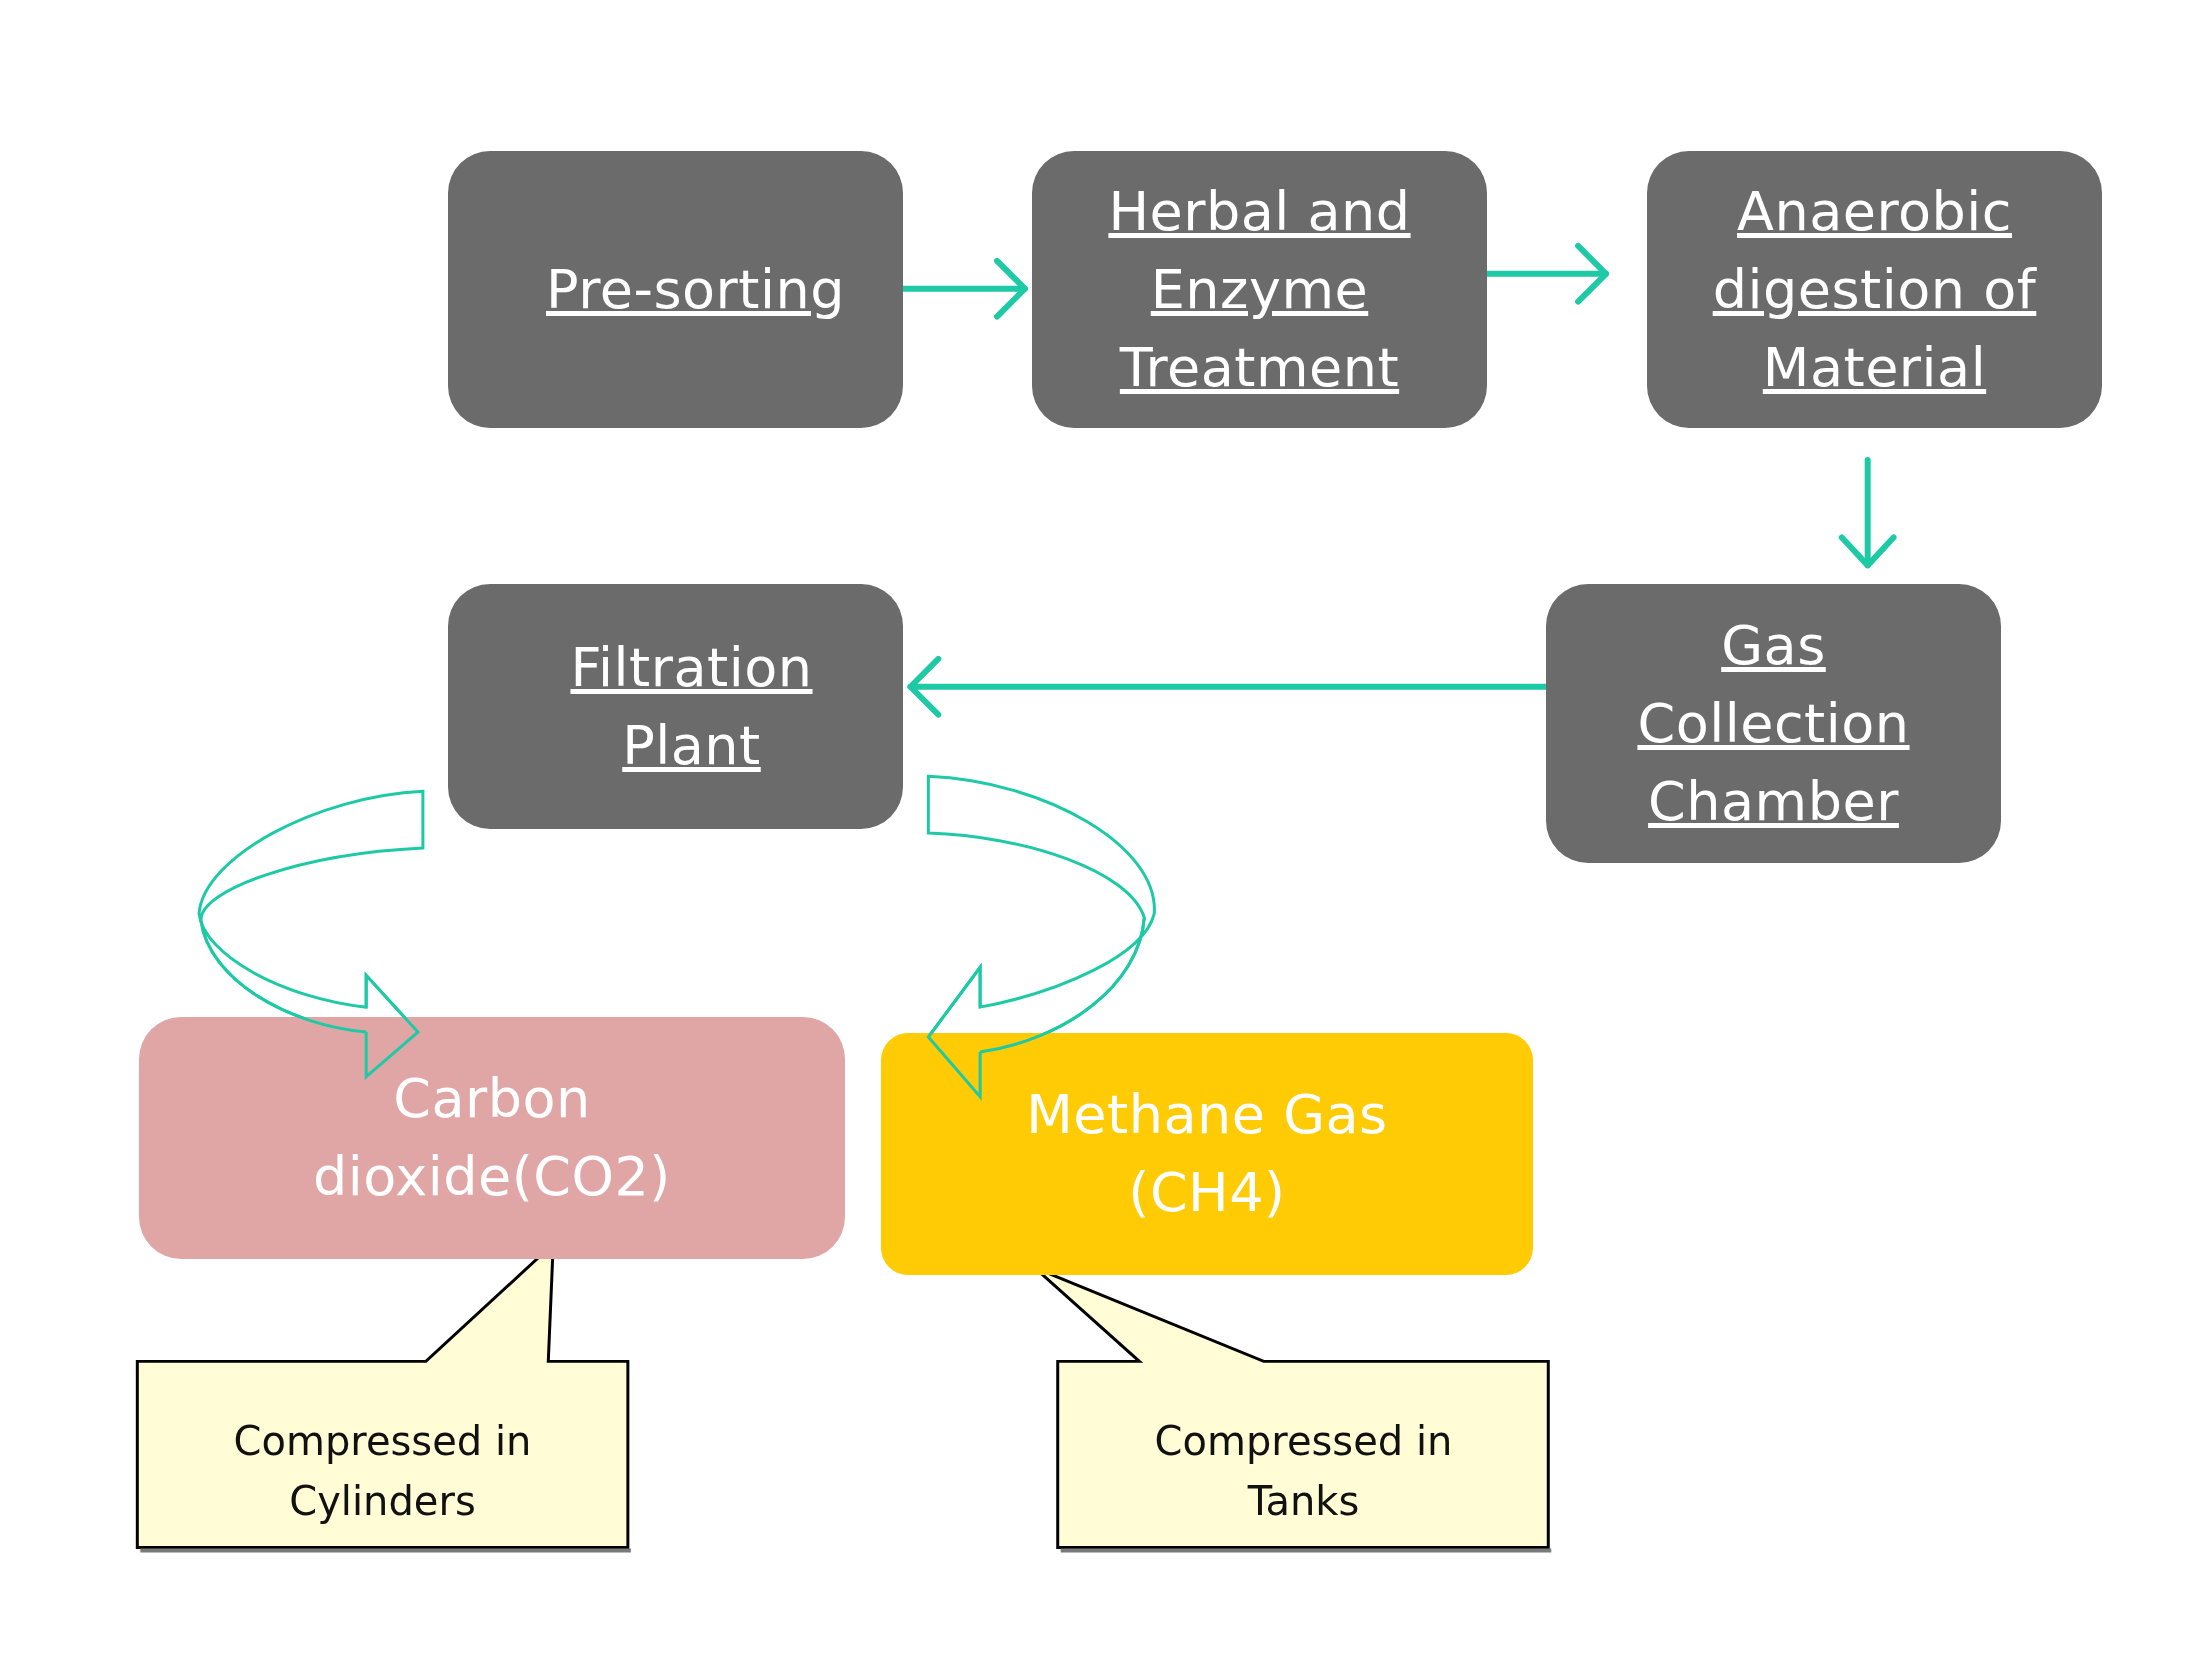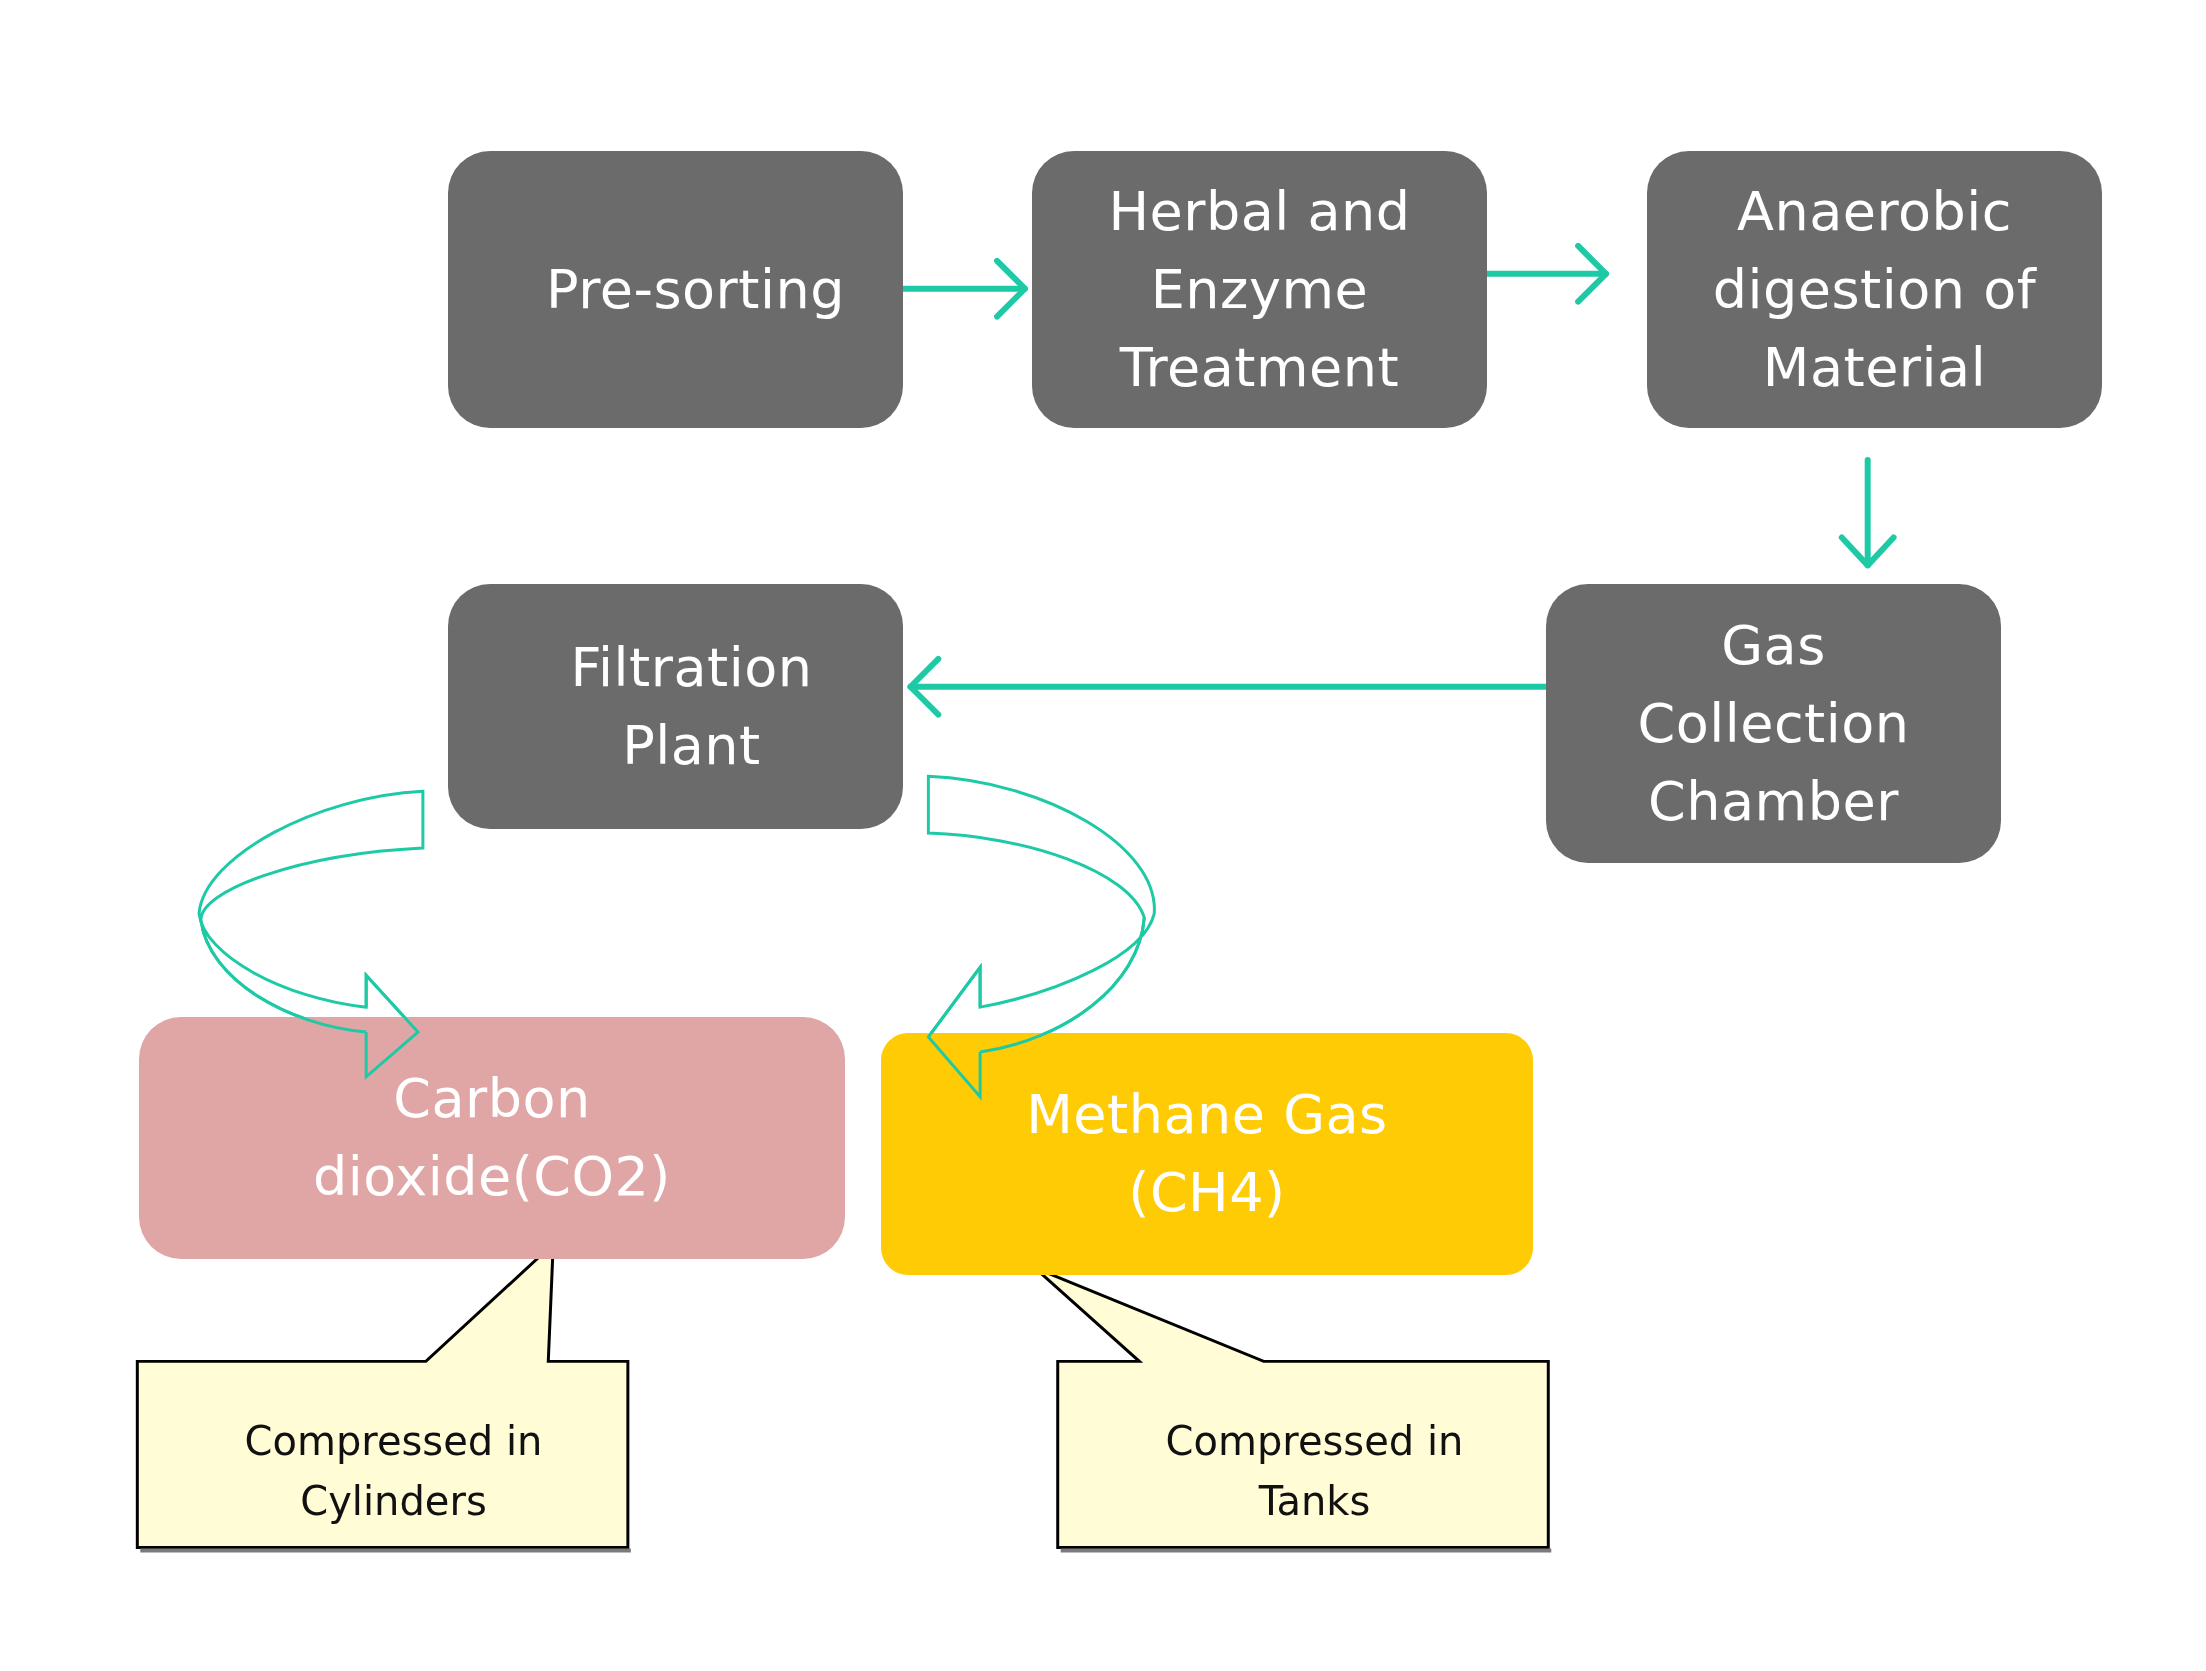--- a/index.html
+++ b/index.html
@@ -5,7 +5,7 @@
   html, body { margin: 0; padding: 0; background: #ffffff; }
   #stage { position: relative; width: 2207px; height: 1672px; background: #ffffff; overflow: hidden; font-family: "DejaVu Sans", "Liberation Sans", sans-serif; }
   .node { position: absolute; box-sizing: border-box; border-radius: 42px; display: flex; align-items: center; justify-content: center; text-align: center; color: #ffffff; font-size: 54px; line-height: 78px; white-space: pre-line; letter-spacing: 0.5px; }
-  .node.gray { background: #6b6b6b; }
+  .node.gray { background: #6b6b6b; text-decoration: underline; }
   .callout-text { position: absolute; text-align: center; white-space: pre-line; font-size: 40px; line-height: 60px; color: #111111; padding-left: 11px; }
   svg.layer { position: absolute; left: 0; top: 0; }
 </style>

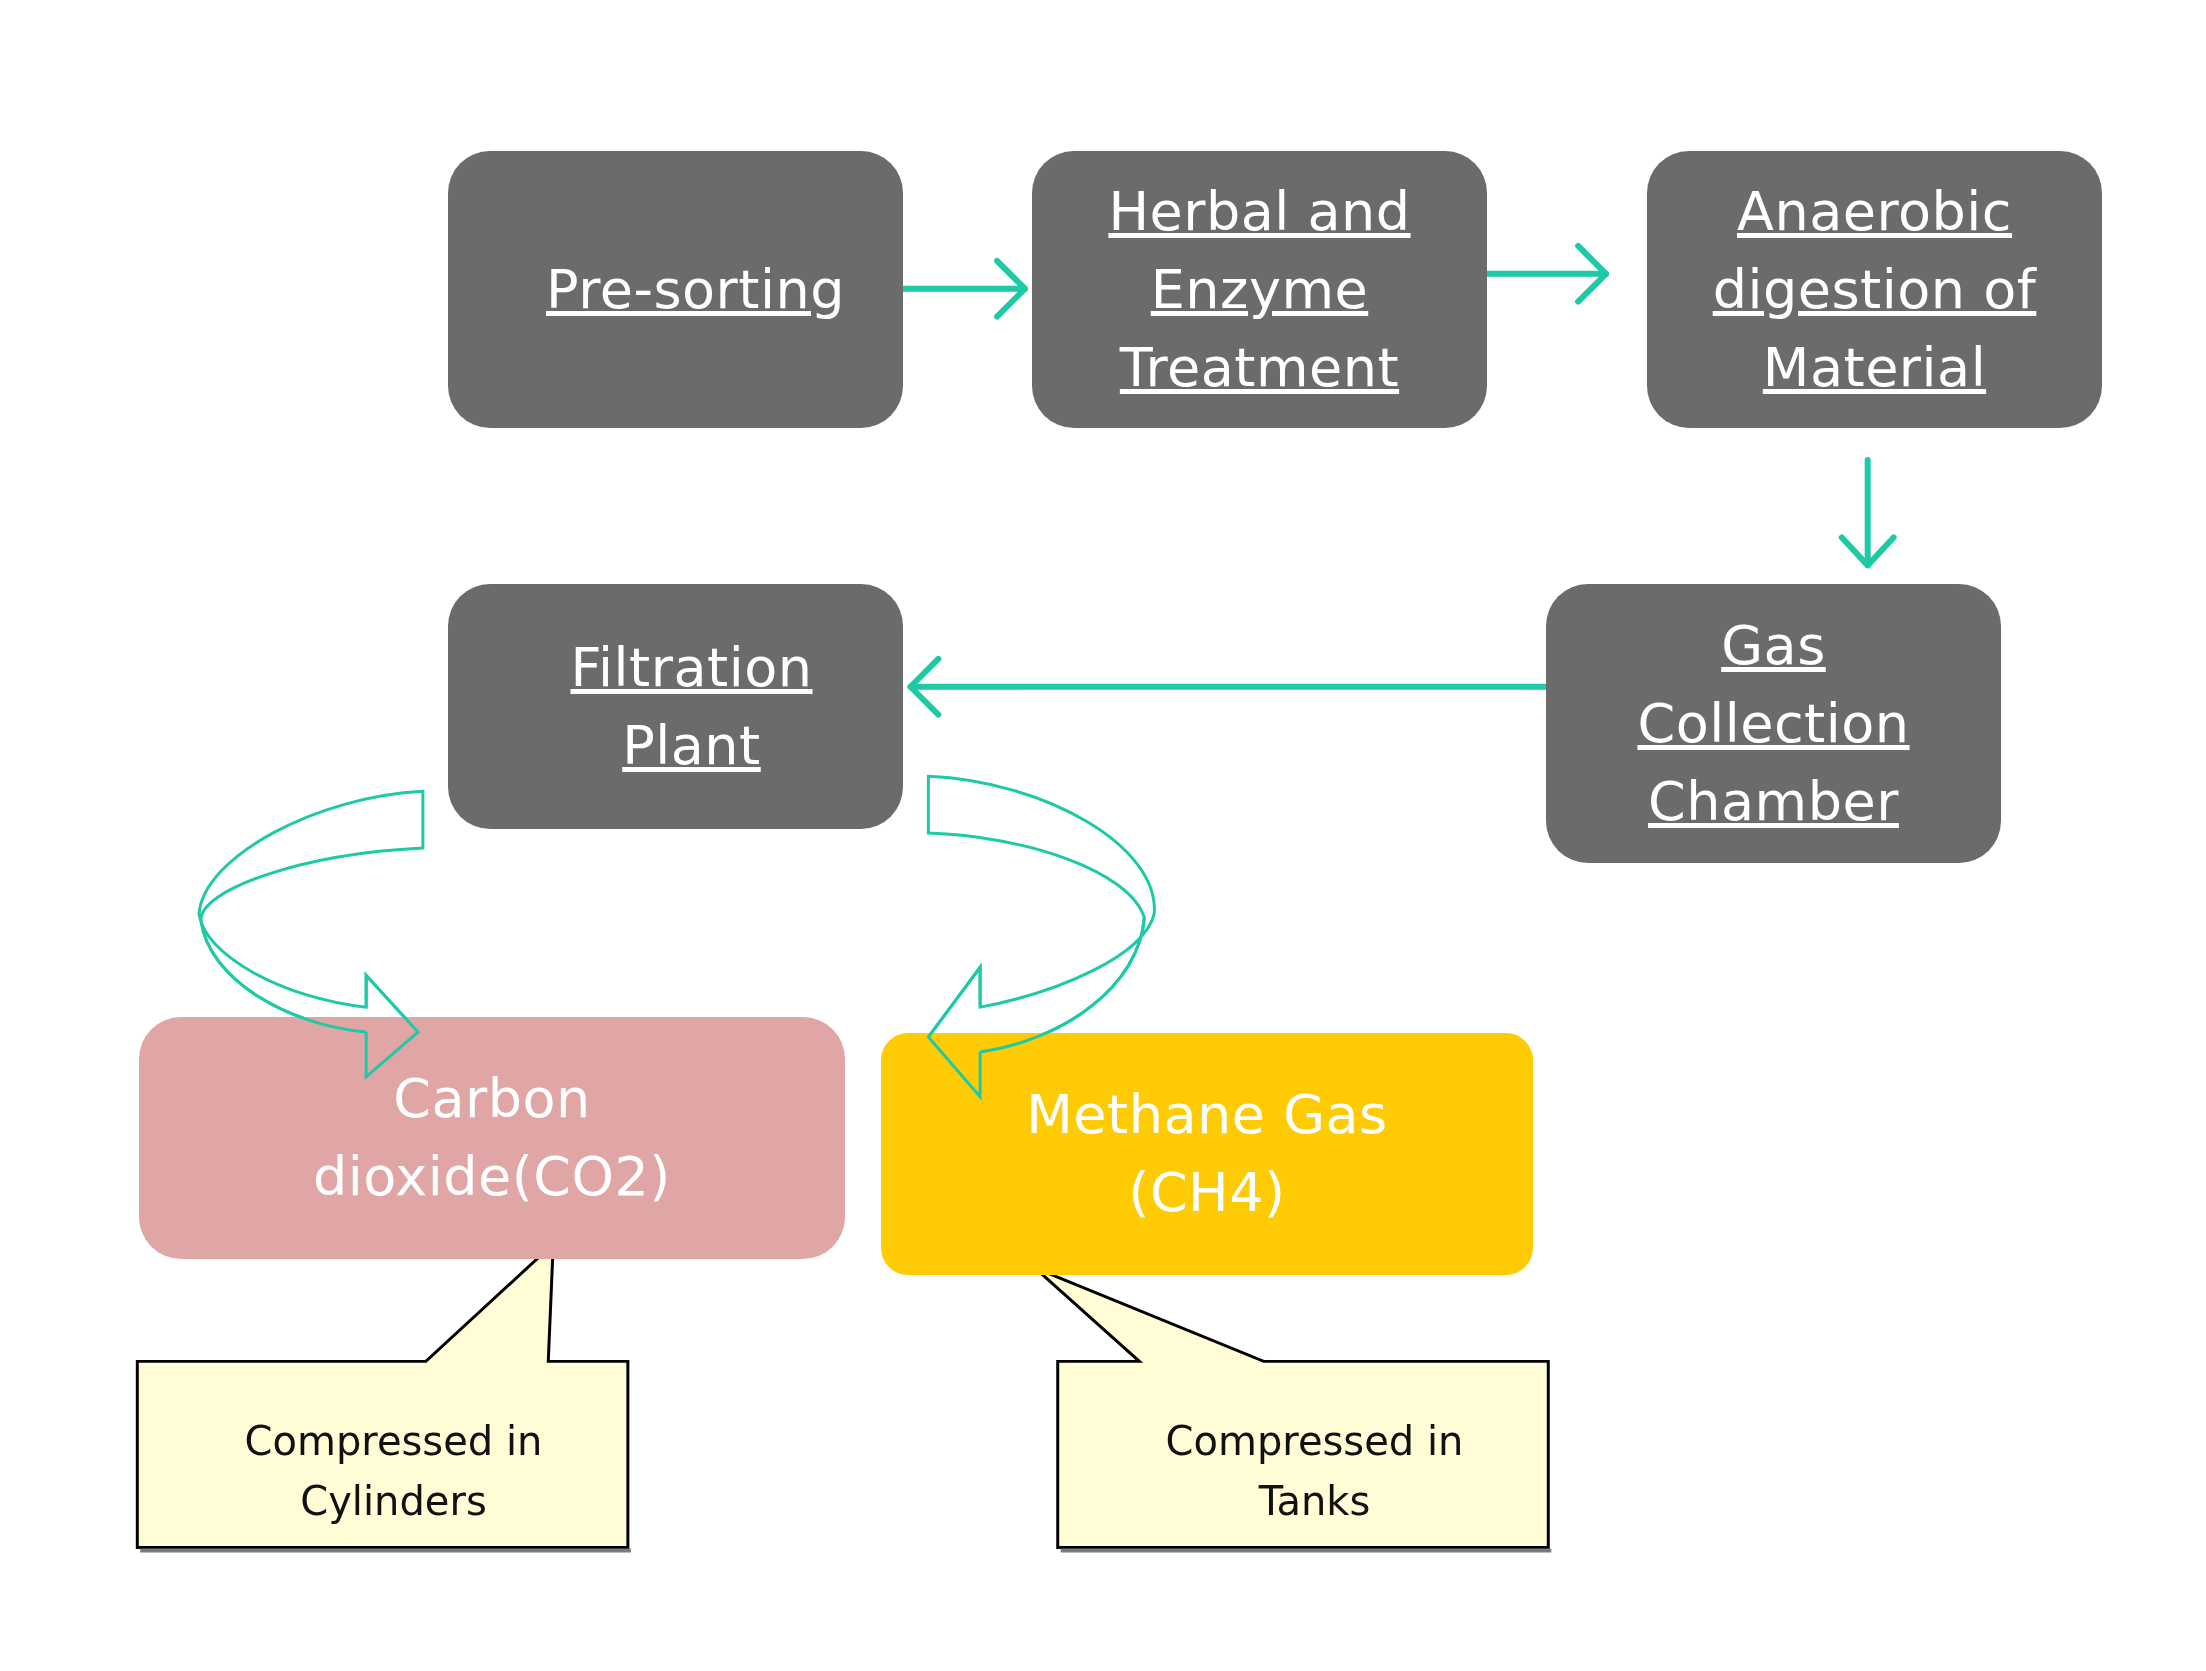--- a/index.html
+++ b/index.html
@@ -6,7 +6,7 @@
   #stage { position: relative; width: 2207px; height: 1672px; background: #ffffff; overflow: hidden; font-family: "DejaVu Sans", "Liberation Sans", sans-serif; }
   .node { position: absolute; box-sizing: border-box; border-radius: 42px; display: flex; align-items: center; justify-content: center; text-align: center; color: #ffffff; font-size: 54px; line-height: 78px; white-space: pre-line; letter-spacing: 0.5px; }
   .node.gray { background: #6b6b6b; text-decoration: underline; }
-  .callout-text { position: absolute; text-align: center; white-space: pre-line; font-size: 40px; line-height: 60px; color: #111111; padding-left: 11px; }
+  .callout-text { position: absolute; text-align: center; white-space: pre-line; font-size: 40px; line-height: 60px; color: #111111; }
   svg.layer { position: absolute; left: 0; top: 0; }
 </style>
 </head>

